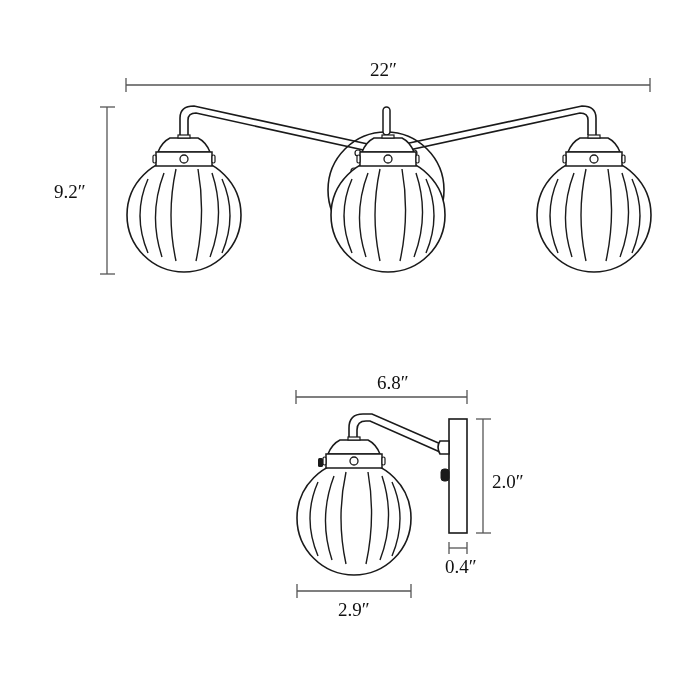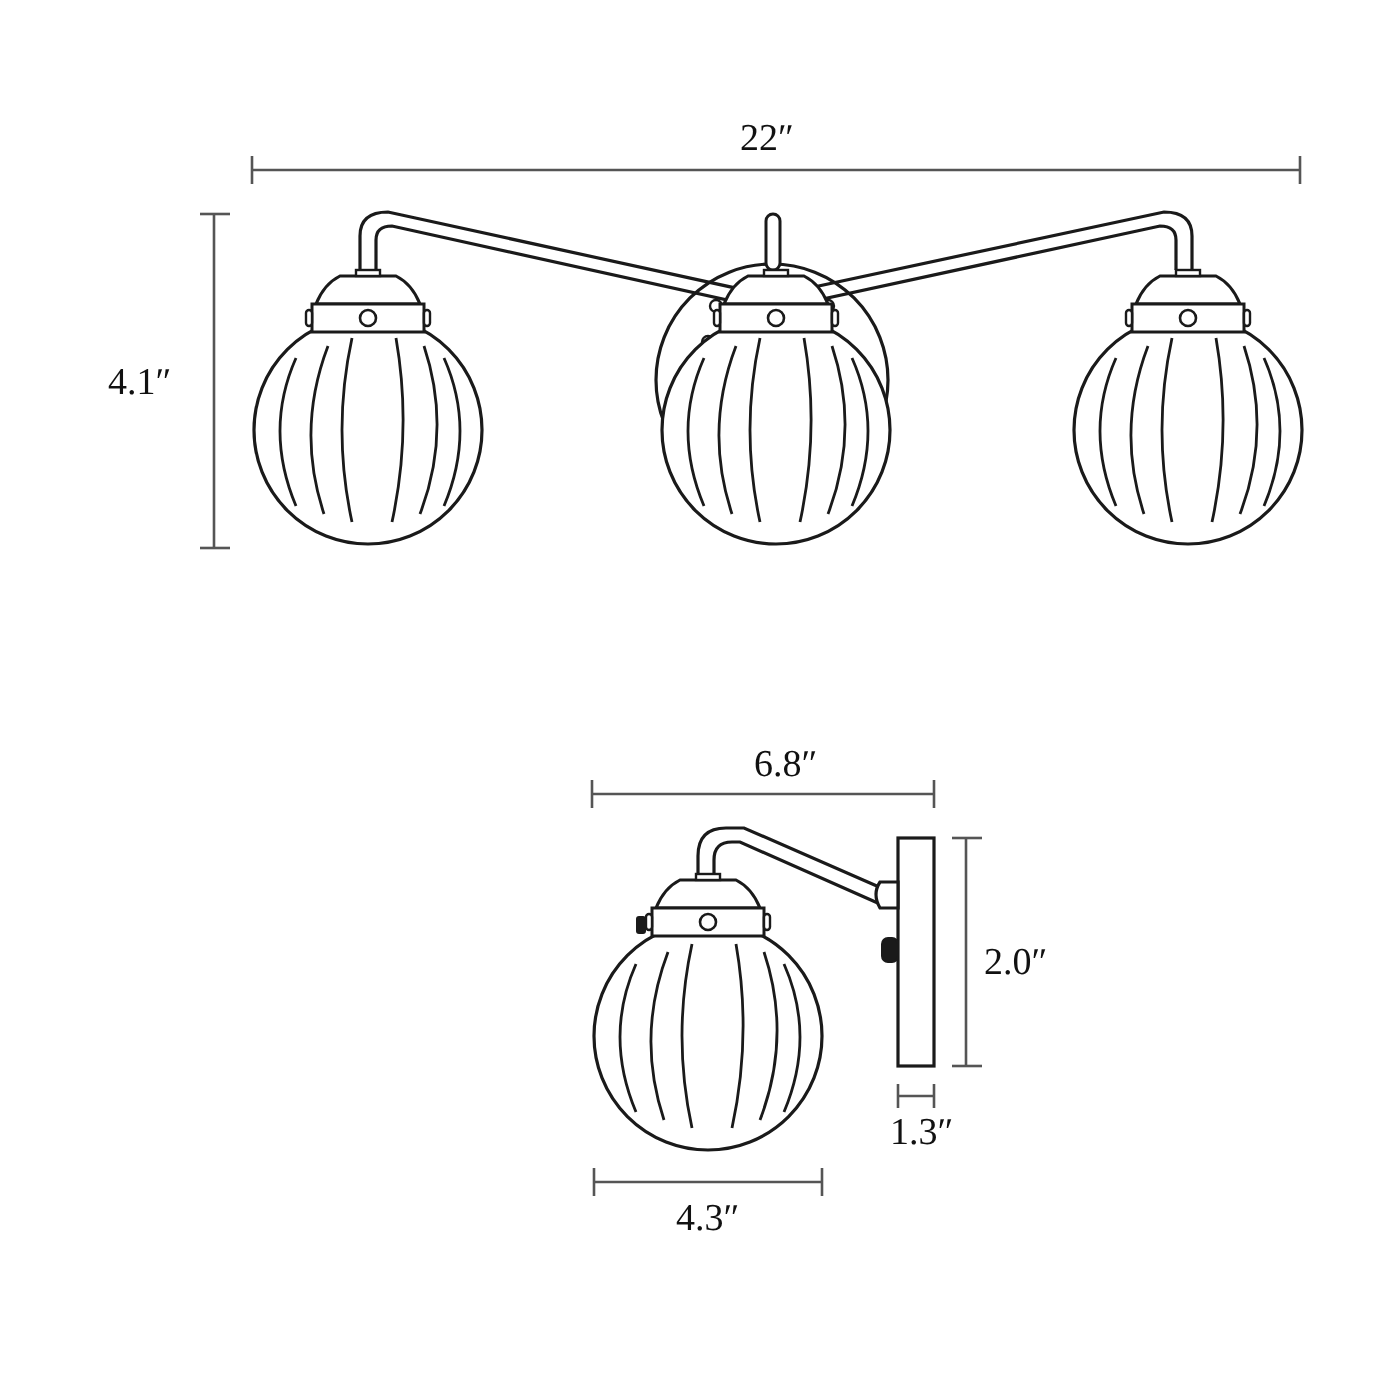--- a/index.html
+++ b/index.html
@@ -123,7 +123,7 @@
   </svg>
 
   <span class="lbl" style="left:352px; top:60px;">22″</span>
-  <span class="lbl" style="left:36px; top:182px;">4.1″</span>
+  <span class="lbl" style="left:36px; top:182px;">9.2″</span>
 
   <span class="lbl" style="left:359px; top:373px;">6.8″</span>
   <span class="lbl" style="left:474px; top:472px;">2.0″</span>

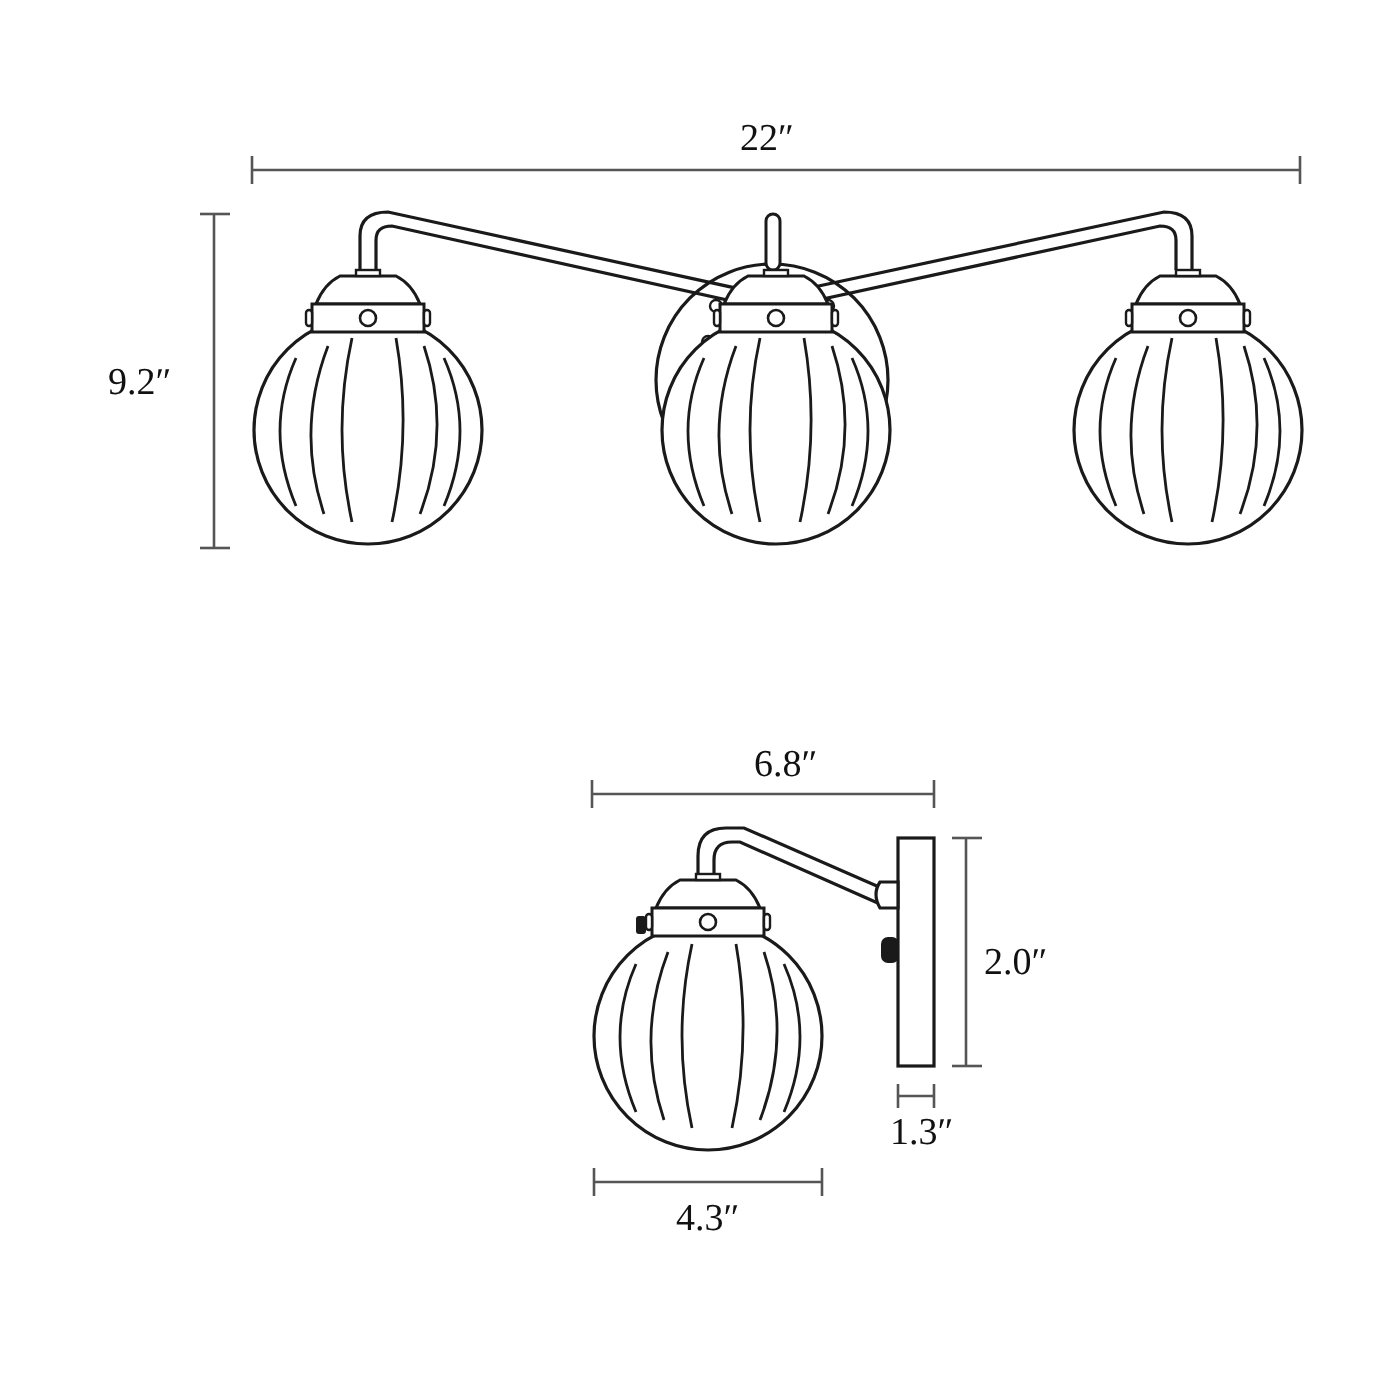--- a/index.html
+++ b/index.html
@@ -127,7 +127,7 @@
 
   <span class="lbl" style="left:359px; top:373px;">6.8″</span>
   <span class="lbl" style="left:474px; top:472px;">2.0″</span>
-  <span class="lbl" style="left:427px; top:557px;">1.3″</span>
+  <span class="lbl" style="left:427px; top:557px;">0.4″</span>
   <span class="lbl" style="left:320px; top:600px;">4.3″</span>
 </div>
 

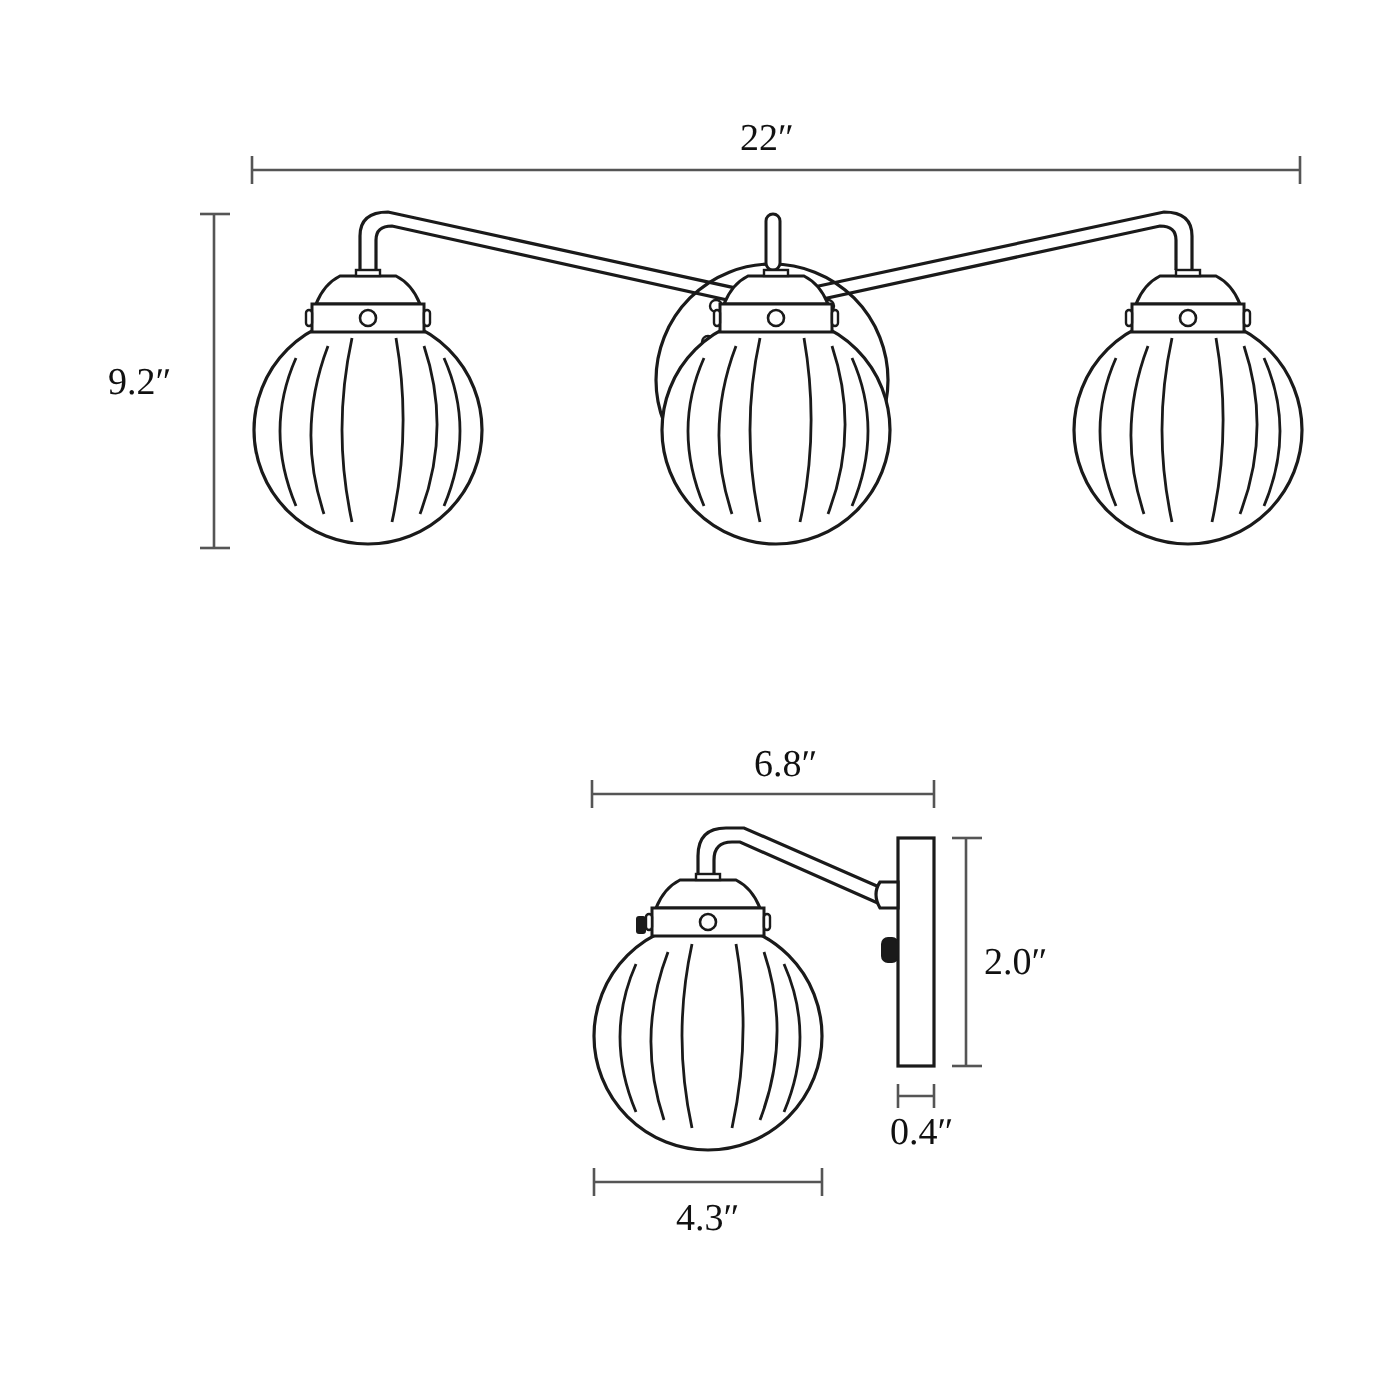--- a/index.html
+++ b/index.html
@@ -128,7 +128,7 @@
   <span class="lbl" style="left:359px; top:373px;">6.8″</span>
   <span class="lbl" style="left:474px; top:472px;">2.0″</span>
   <span class="lbl" style="left:427px; top:557px;">0.4″</span>
-  <span class="lbl" style="left:320px; top:600px;">4.3″</span>
+  <span class="lbl" style="left:320px; top:600px;">2.9″</span>
 </div>
 
 </body></html>

